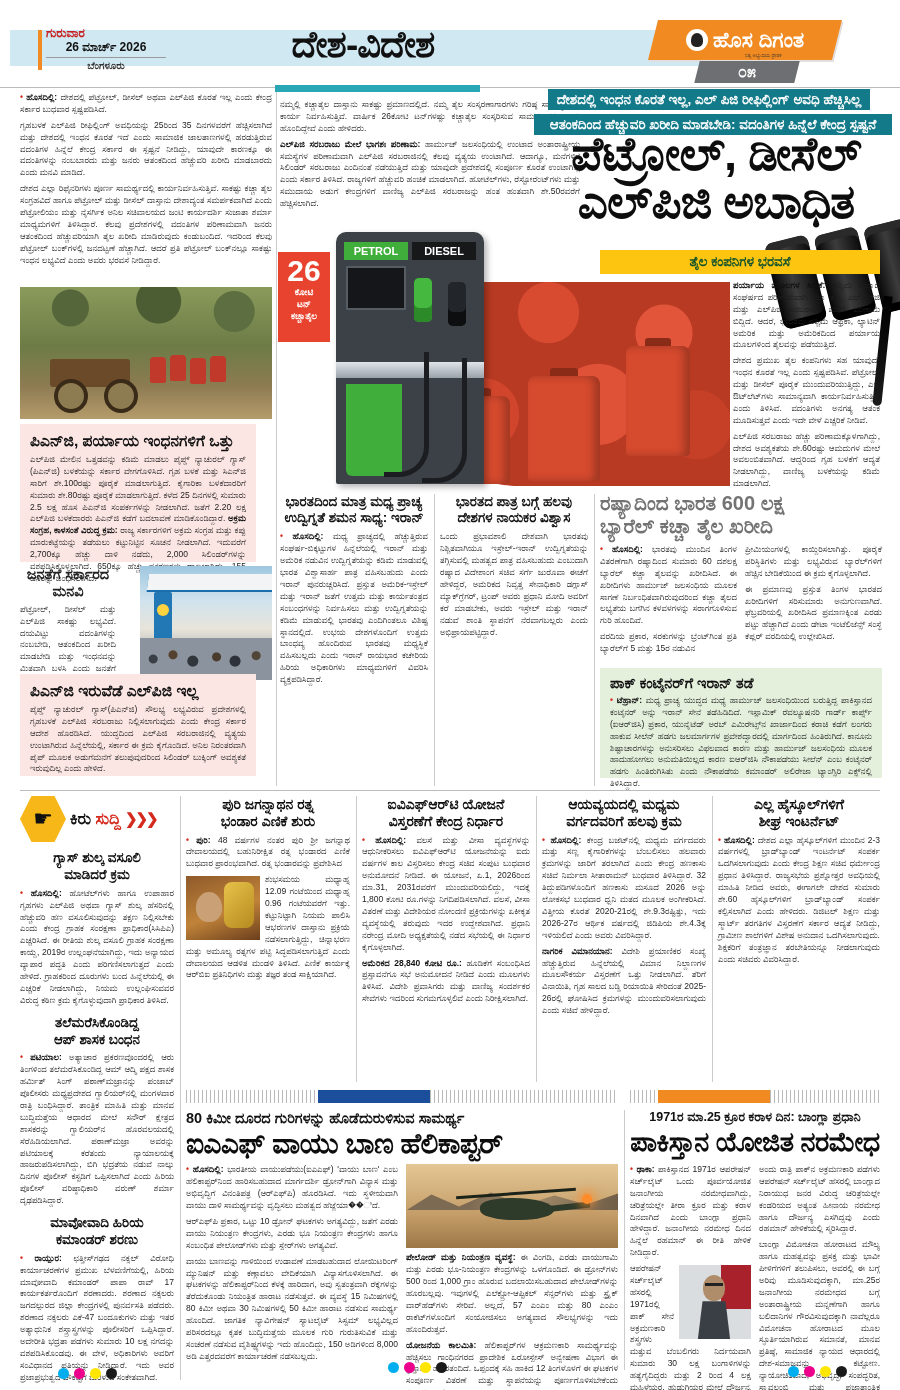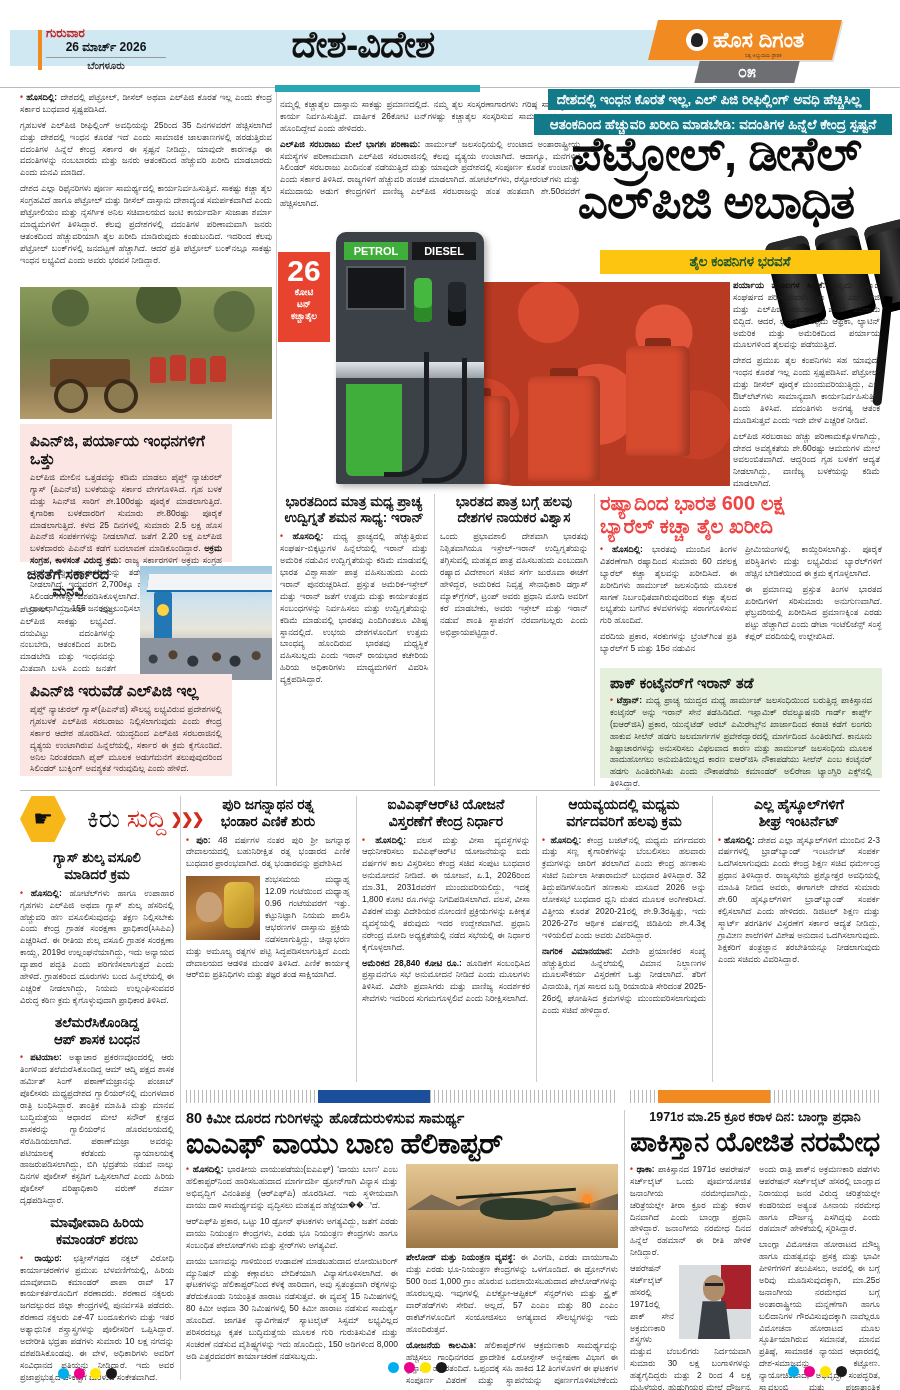--- a/index.html
+++ b/index.html
@@ -42,7 +42,7 @@
   #street-photo .cyl{position:absolute;width:16px;height:26px;background:#c0392b;border-radius:4px 4px 2px 2px;}
   #street-photo .c1{left:130px;top:70px;} #street-photo .c2{left:150px;top:68px;} #street-photo .c3{left:170px;top:71px;} #street-photo .c4{left:190px;top:69px;}
 
-  .pink-box{position:absolute;left:20px;width:212px;background:#fbe6e3;padding:8px 10px;box-sizing:border-box;}
+  .pink-box{position:absolute;left:20px;width:236px;background:#fbe6e3;padding:8px 10px;box-sizing:border-box;}
   .pink-head{font-size:15.5px;font-weight:900;color:#111;margin:0 0 4px 0;}
   #png-box{top:424px;height:138px;}
   #png2-box{top:674px;height:102px;}

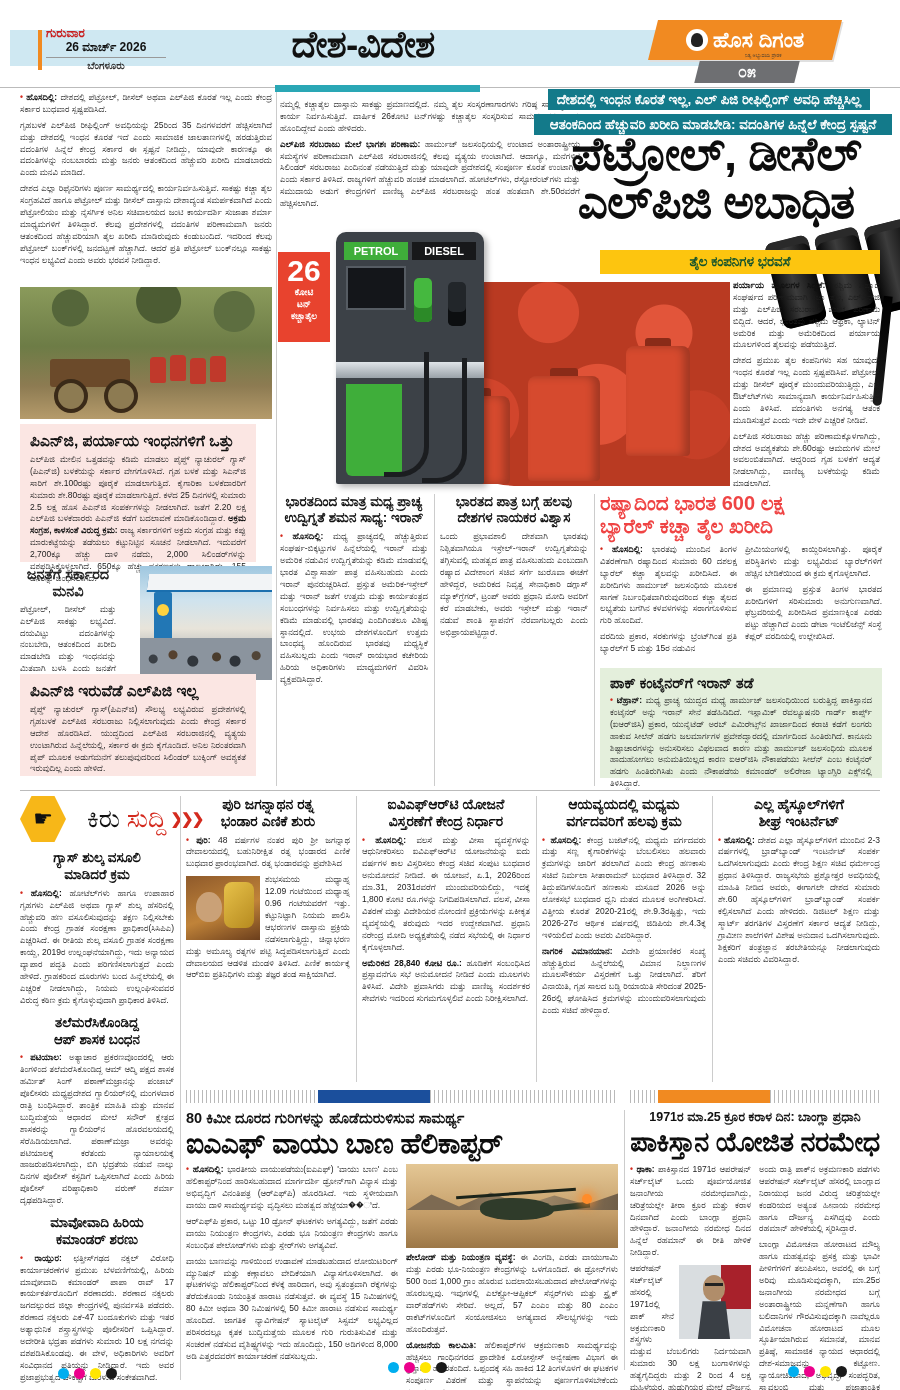--- a/index.html
+++ b/index.html
@@ -97,7 +97,7 @@
   #yellow-bar{position:absolute;left:600px;top:250px;width:280px;height:24px;background:#fdc50f;color:#14532d;font-weight:900;font-size:13.5px;text-align:center;line-height:24px;}
   #oil-col{position:absolute;left:733px;top:280px;width:147px;}
   #russia-art{position:absolute;left:600px;top:492px;width:282px;}
-  #russia-head{font-size:20px;font-weight:900;line-height:1.15;color:#ef4444;margin:0 0 6px 0;}
+  #russia-head{font-size:20px;font-weight:900;line-height:1.15;color:#737373;margin:0 0 6px 0;}
   .twocol{display:flex;gap:8px;}
   .twocol>div{flex:1;}
   #green-box{position:absolute;left:600px;top:668px;width:282px;height:110px;background:#e4efdc;padding:7px 10px;box-sizing:border-box;}

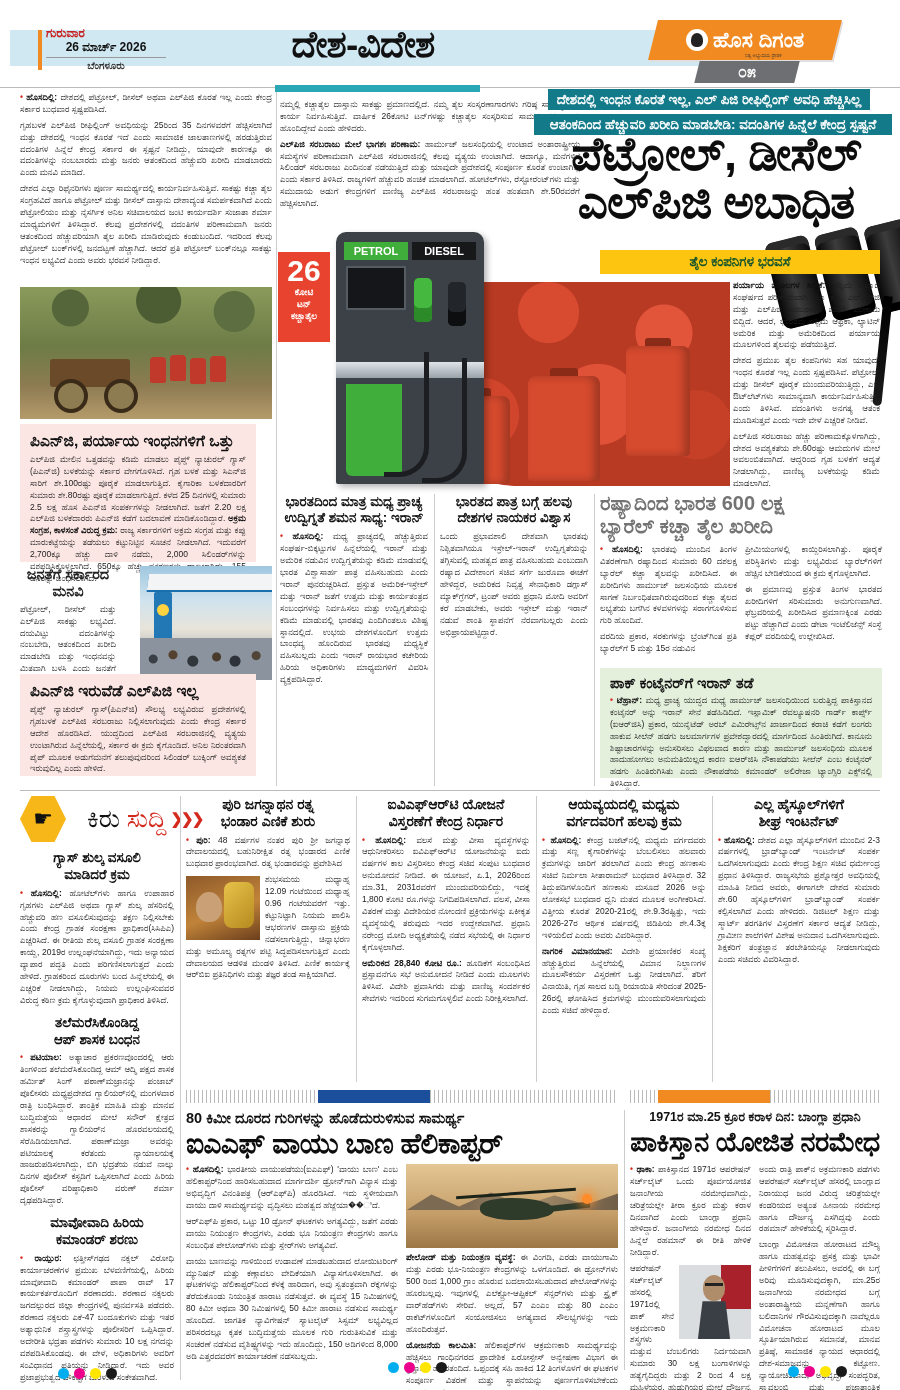--- a/index.html
+++ b/index.html
@@ -115,7 +115,7 @@
   #kiru-header{display:flex;align-items:center;gap:4px;margin-bottom:8px;}
   #kiru-hex{width:46px;height:46px;background:#f7b718;clip-path:polygon(25% 0,75% 0,100% 50%,75% 100%,25% 100%,0 50%);display:flex;align-items:center;justify-content:center;flex:0 0 auto;}
   #kiru-hex::after{content:"☛";font-size:22px;color:#111;}
-  #kiru-title{font-size:25px;font-weight:400;white-space:nowrap;margin-left:17px;}
+  #kiru-title{font-size:16px;font-weight:700;white-space:nowrap;}
   #kiru-t1{color:#111;} #kiru-t2{color:#d42a1e;}
   #kiru-chev{color:#d42a1e;font-weight:900;font-size:15px;letter-spacing:-2px;}
   .brief-head{font-size:13.5px;font-weight:900;text-align:center;line-height:1.25;margin:8px 0 4px 0;color:#0d0d0d;}

